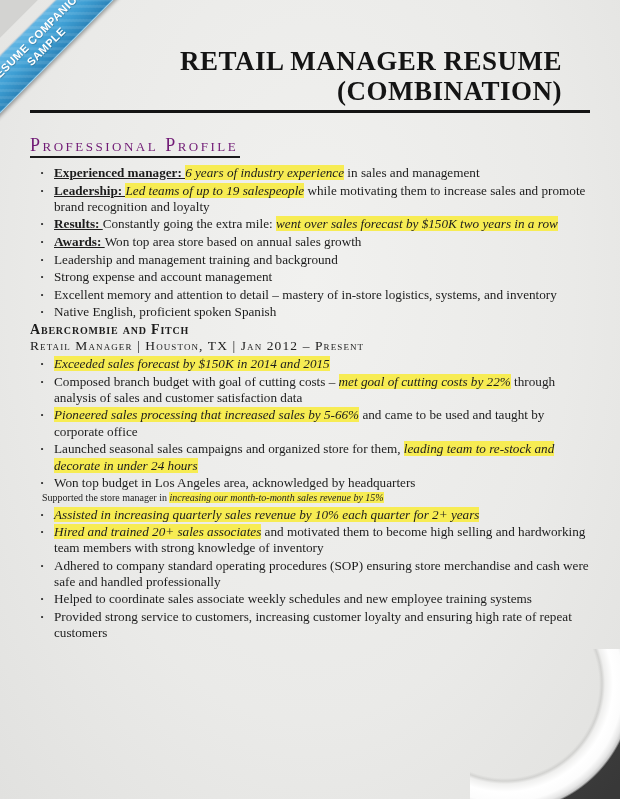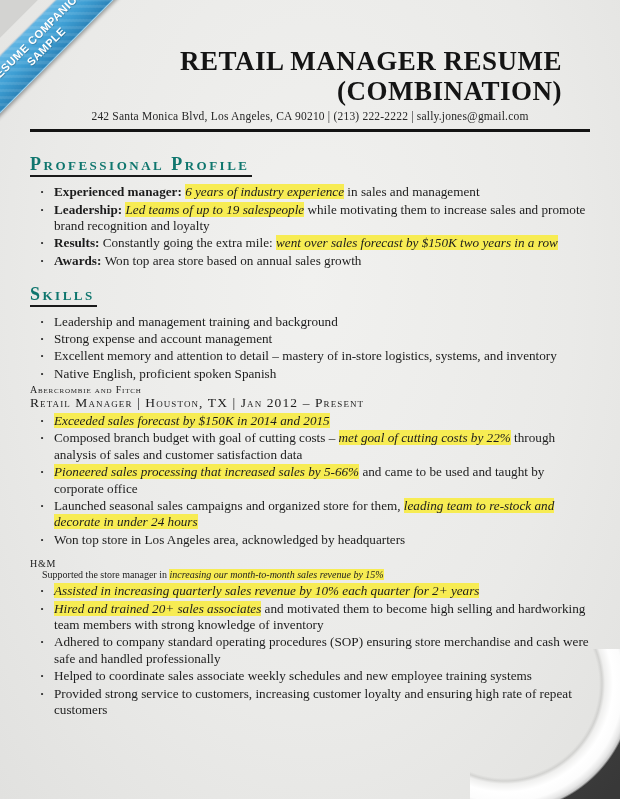--- a/index.html
+++ b/index.html
@@ -98,7 +98,6 @@
 
 <header>
   <h1>RETAIL MANAGER RESUME (COMBINATION)</h1>
-  <div class="contact">242 Santa Monica Blvd, Los Angeles, CA 90210  |  (213) 222-2222  |  sally.jones@gmail.com</div>
   <div class="rule"></div>
 </header>
 

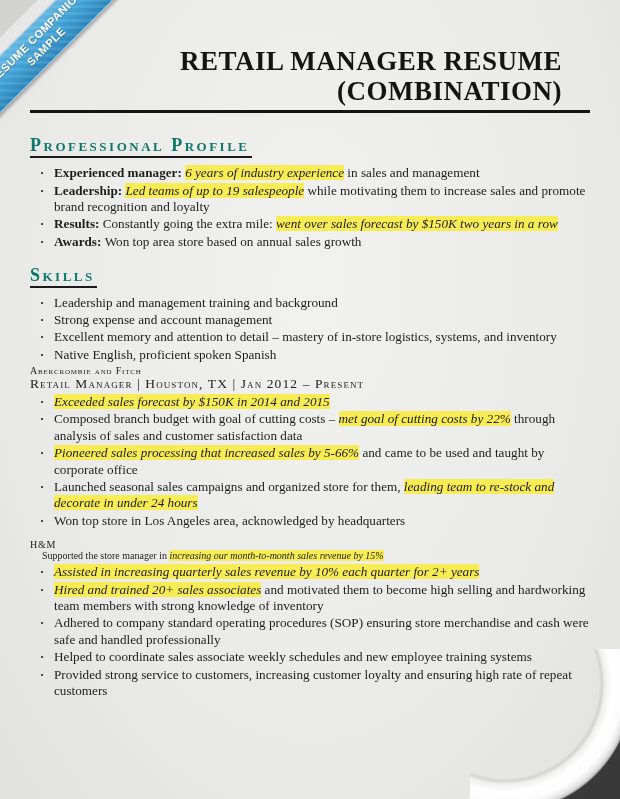--- a/index.html
+++ b/index.html
@@ -51,8 +51,8 @@
   .section{margin:0 30px;}
   h2{
     display:inline-block;margin:0;padding:0 2px 0 0;
-    font-variant:small-caps;font-size:18px;font-weight:bold;
-    letter-spacing:2.5px;color:#0f766e;line-height:1.15;
+    font-variant:small-caps;font-size:18px;font-weight:normal;
+    letter-spacing:2.5px;color:#701a75;line-height:1.15;
     border-bottom:2px solid #1a1a1a;
   }
   .h2-wrap{margin-bottom:7px;}

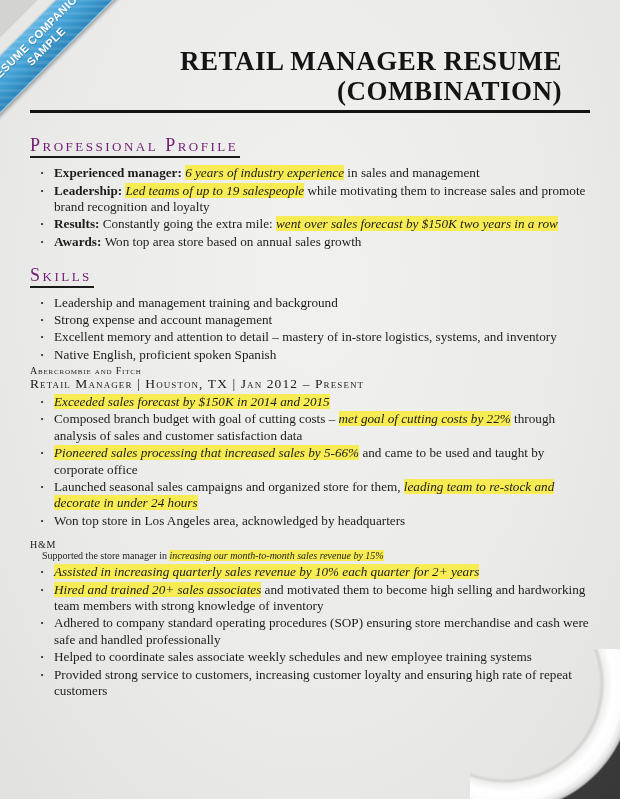--- a/index.html
+++ b/index.html
@@ -64,7 +64,7 @@
   .bullet-item{display:flex;font-size:13.2px;line-height:1.24;margin:0 0 1px;}
   .marker{flex:none;width:24px;text-align:center;font-size:9px;padding-top:3px;color:#2a2a2a;}
   .btext{flex:1;}
-  .b{font-weight:bold;}
+  .b{font-weight:bold;text-decoration:underline;}
   .hl{background:var(--highlight);font-style:italic;}
   
   .company{font-variant:small-caps;font-weight:normal;font-size:10px;letter-spacing:0.8px;margin-top:2px;}

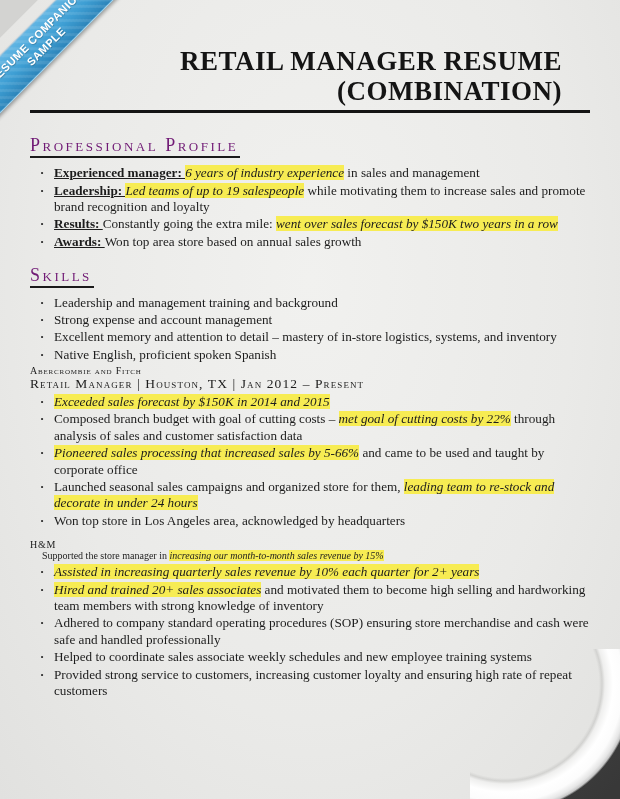--- a/index.html
+++ b/index.html
@@ -126,9 +126,6 @@
 </section>
 
 <section class="section">
-  <div class="h2-wrap mt-skills">
-    <h2>Skills</h2>
-  </div>
   <div class="bullets">
       <div class="bullet-item">
         <span class="marker">•</span>

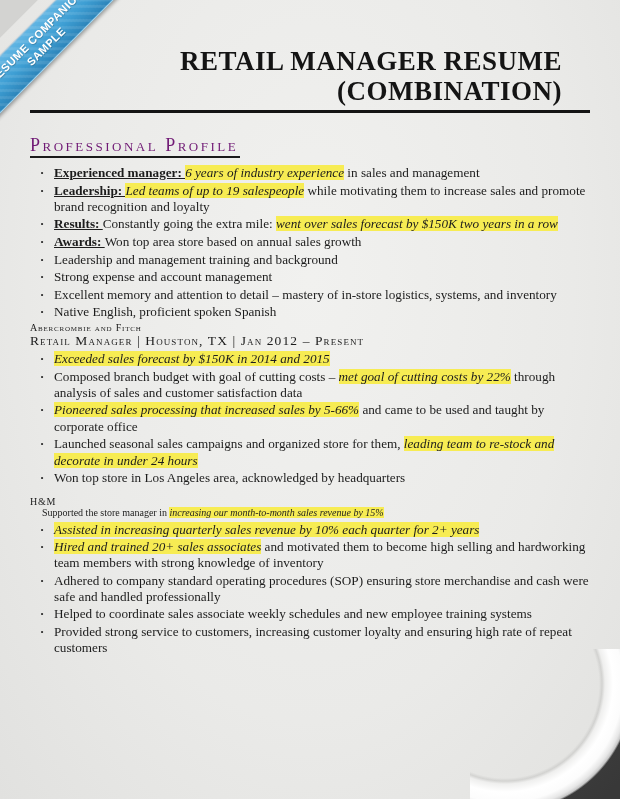--- a/index.html
+++ b/index.html
@@ -67,7 +67,7 @@
   .b{font-weight:bold;text-decoration:underline;}
   .hl{background:var(--highlight);font-style:italic;}
   
-  .company{font-variant:small-caps;font-weight:normal;font-size:10px;letter-spacing:0.8px;margin-top:2px;}
+  .company{font-variant:small-caps;font-weight:bold;font-size:14px;letter-spacing:0.8px;margin-top:2px;}
   .company.second{margin-top:10px;}
   .jobmeta{font-variant:small-caps;font-size:13.5px;letter-spacing:1.1px;margin:0 0 2px;}
   .intro{margin-left:12px;font-size:10px;line-height:1.24;}

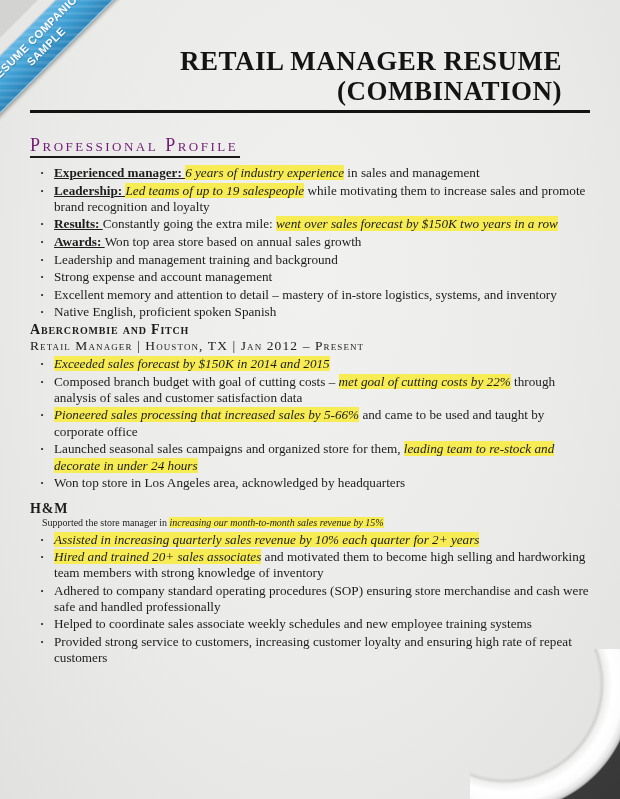--- a/index.html
+++ b/index.html
@@ -170,7 +170,7 @@
         </div>
         <div class="bullet-item">
           <span class="marker">•</span>
-          <span class="btext"><span>Won top store in Los Angeles area, acknowledged by headquarters</span></span>
+          <span class="btext"><span>Won top budget in Los Angeles area, acknowledged by headquarters</span></span>
         </div>
       </div>
   </div>

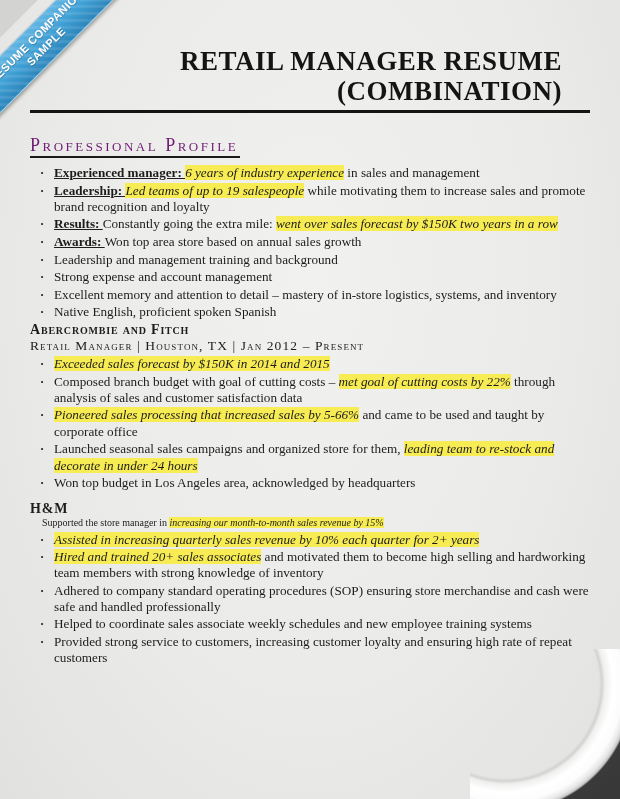--- a/index.html
+++ b/index.html
@@ -176,7 +176,6 @@
   </div>
 
   <div>
-    <div class="company second">H&amp;M</div>
     <div class="intro"><span>Supported the store manager in </span><span class="hl">increasing our month-to-month sales revenue by 15%</span></div>
     <div class="bullets">
         <div class="bullet-item">

